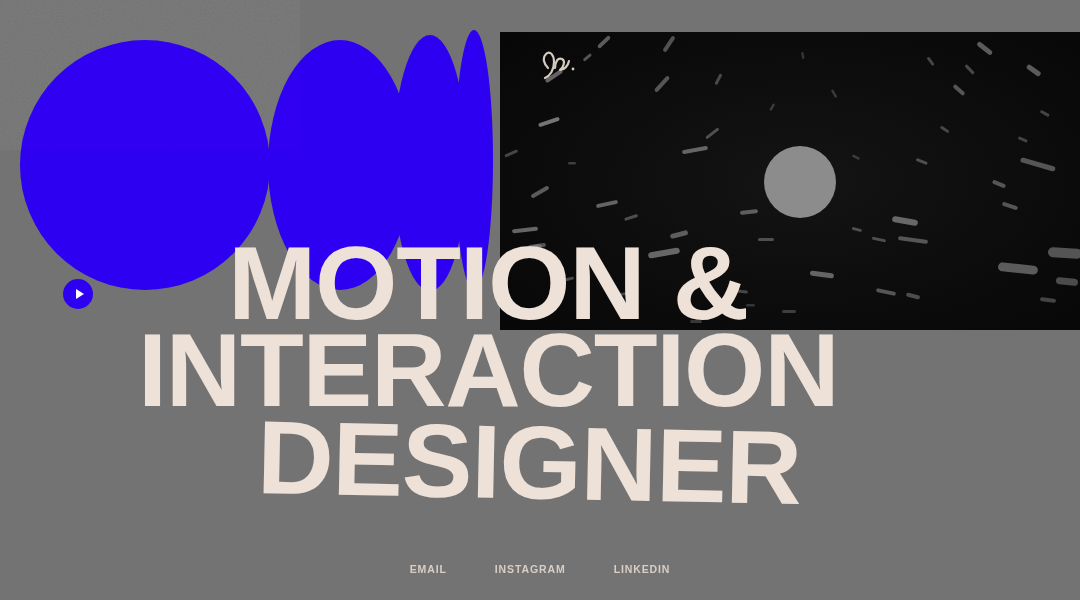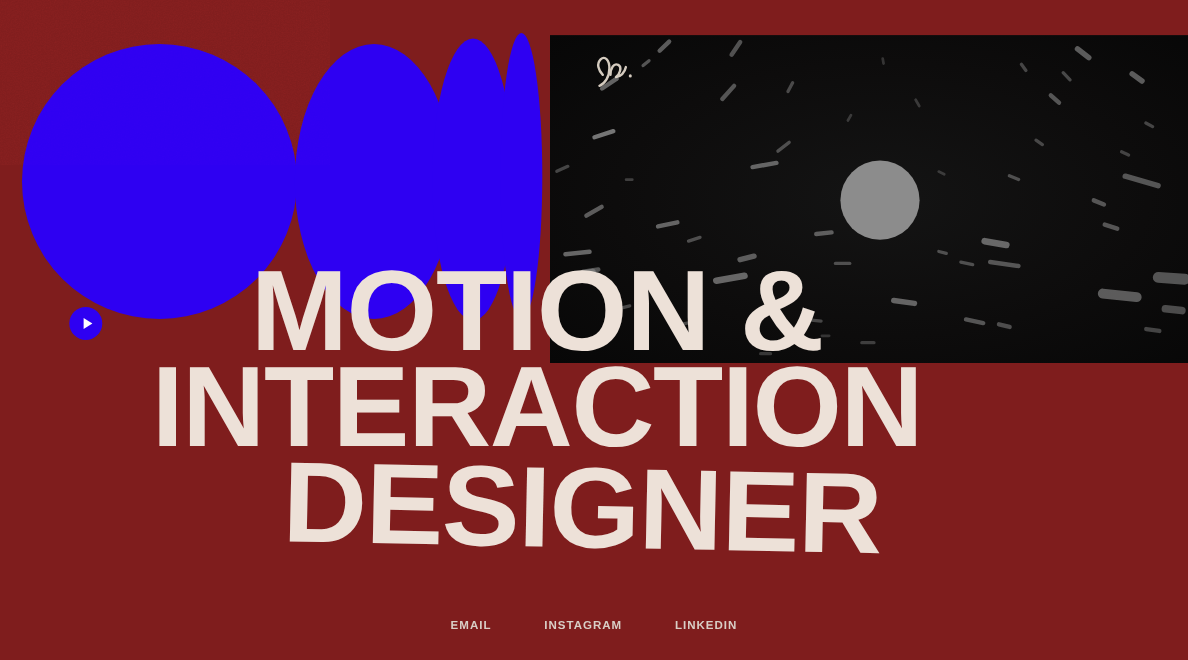--- a/index.html
+++ b/index.html
@@ -15,7 +15,7 @@
   #stage {
     position:relative;
     width:1080px; height:600px;
-    background:#7f1d1d;
+    background:#737373;
     overflow:hidden;
   }
 

